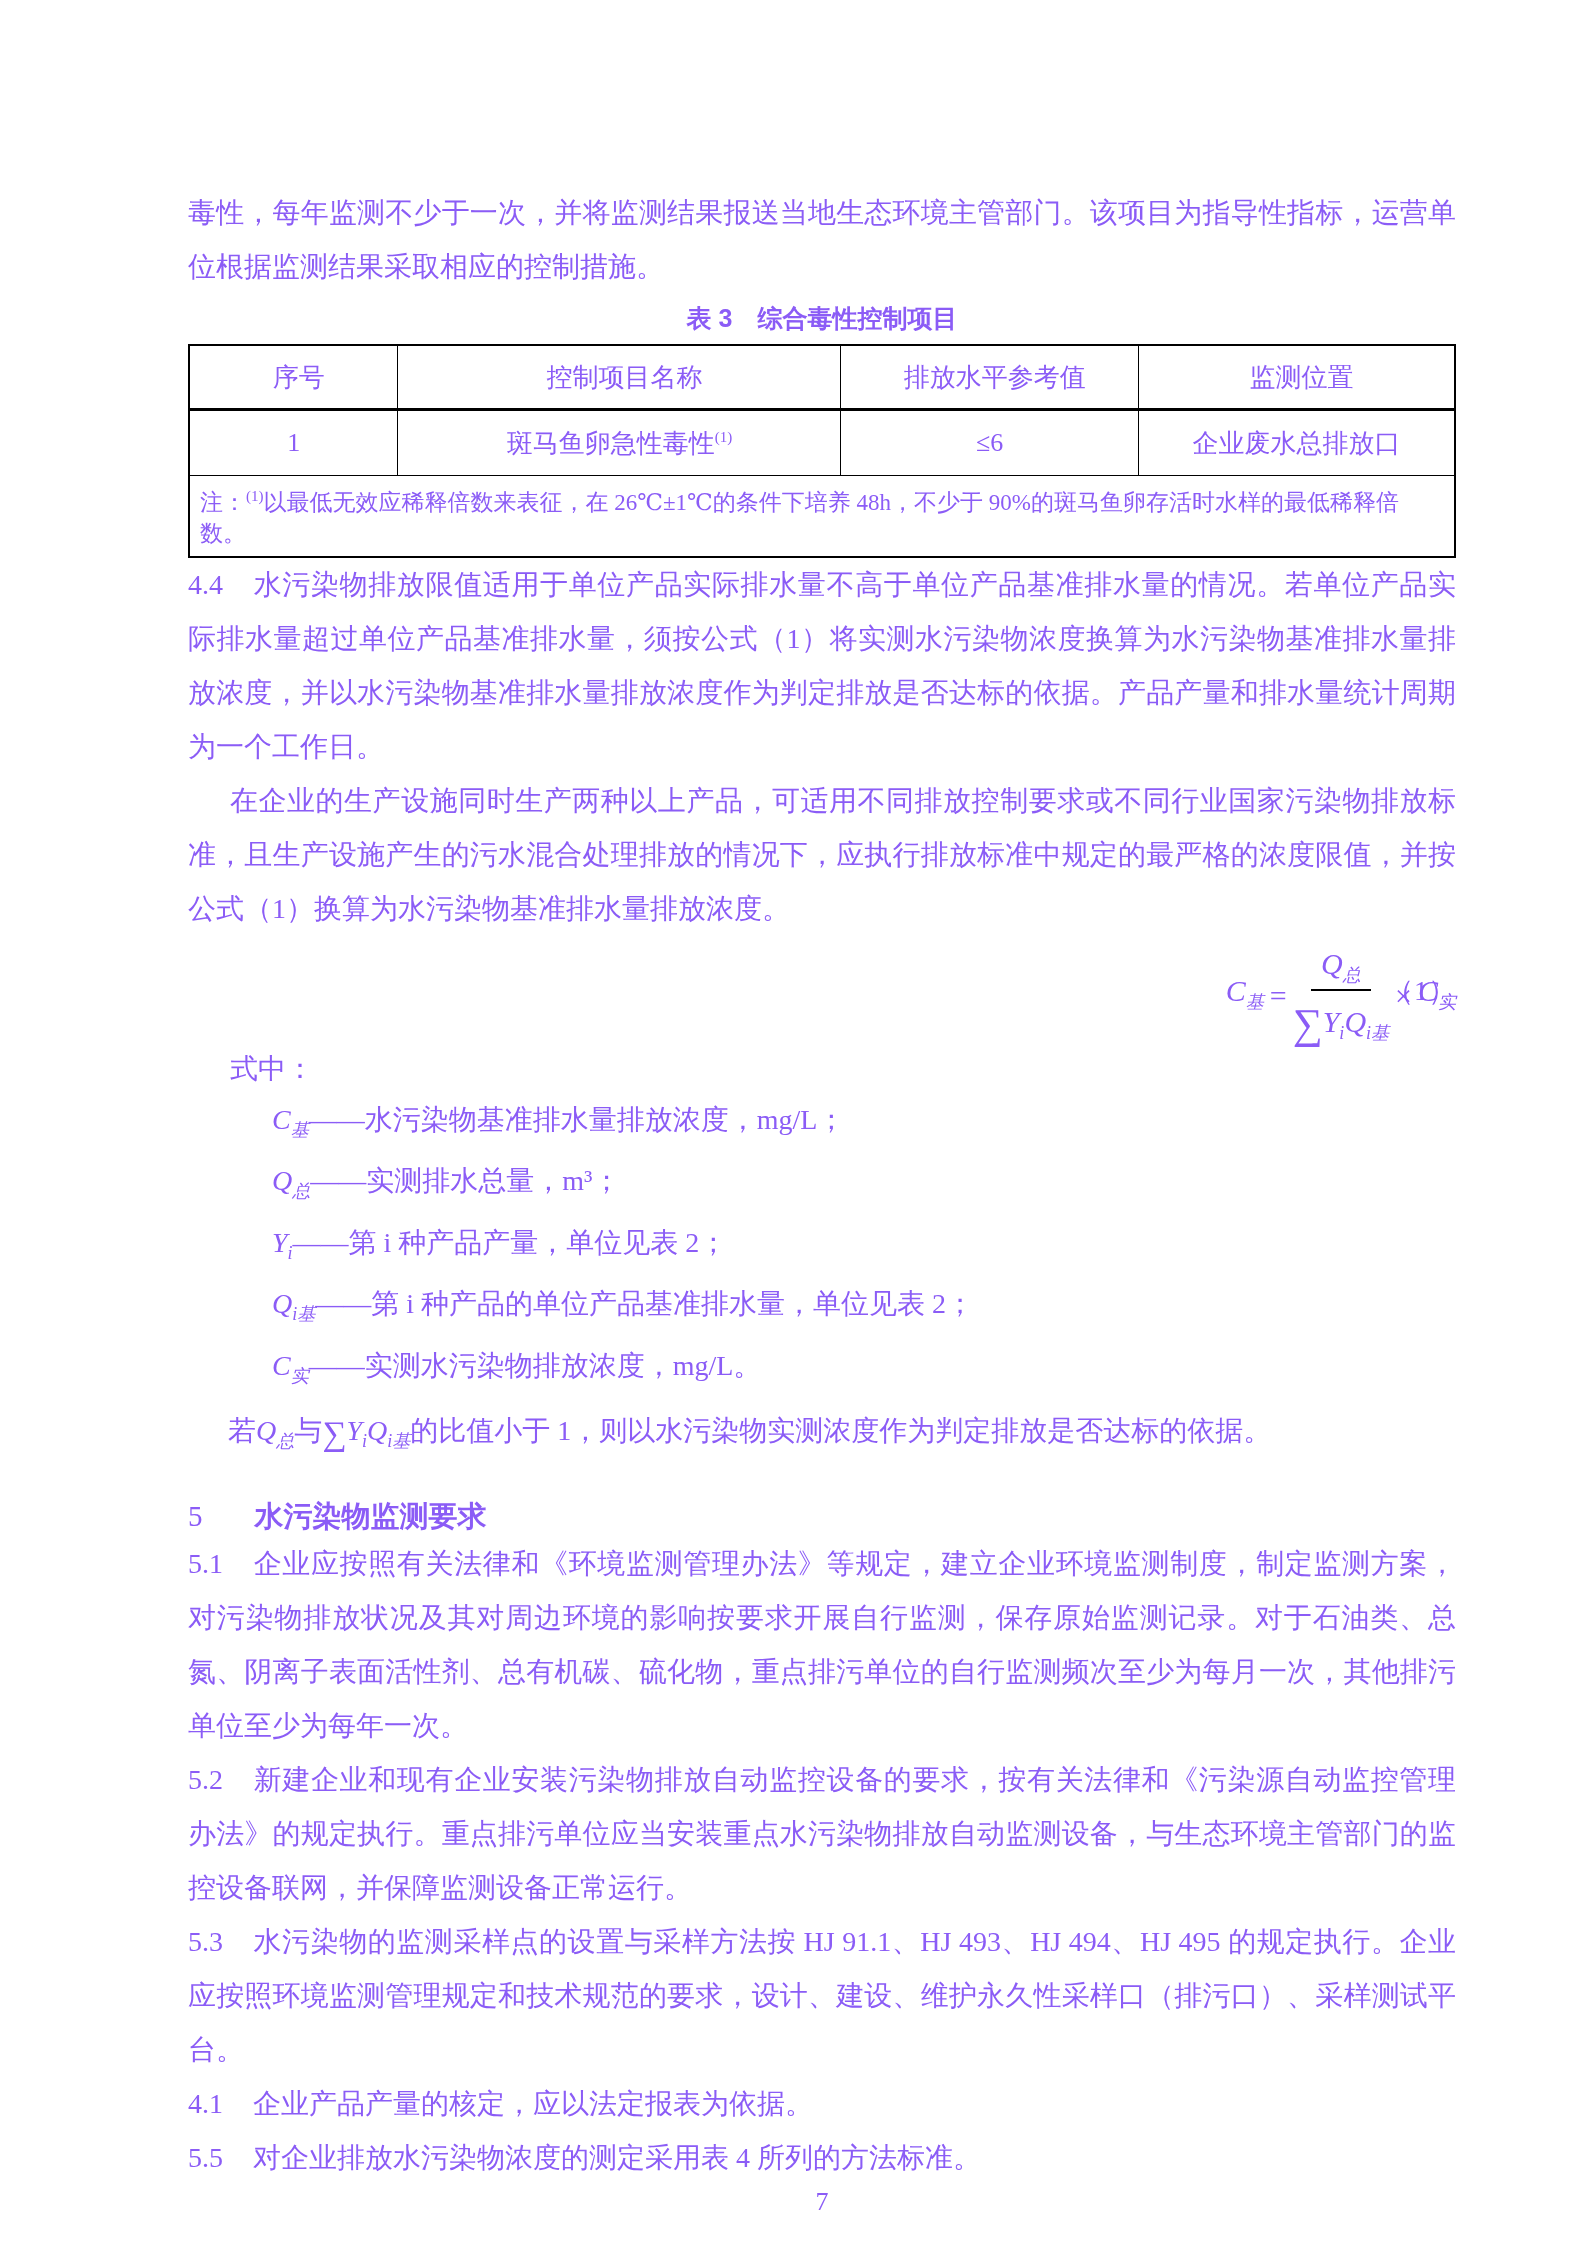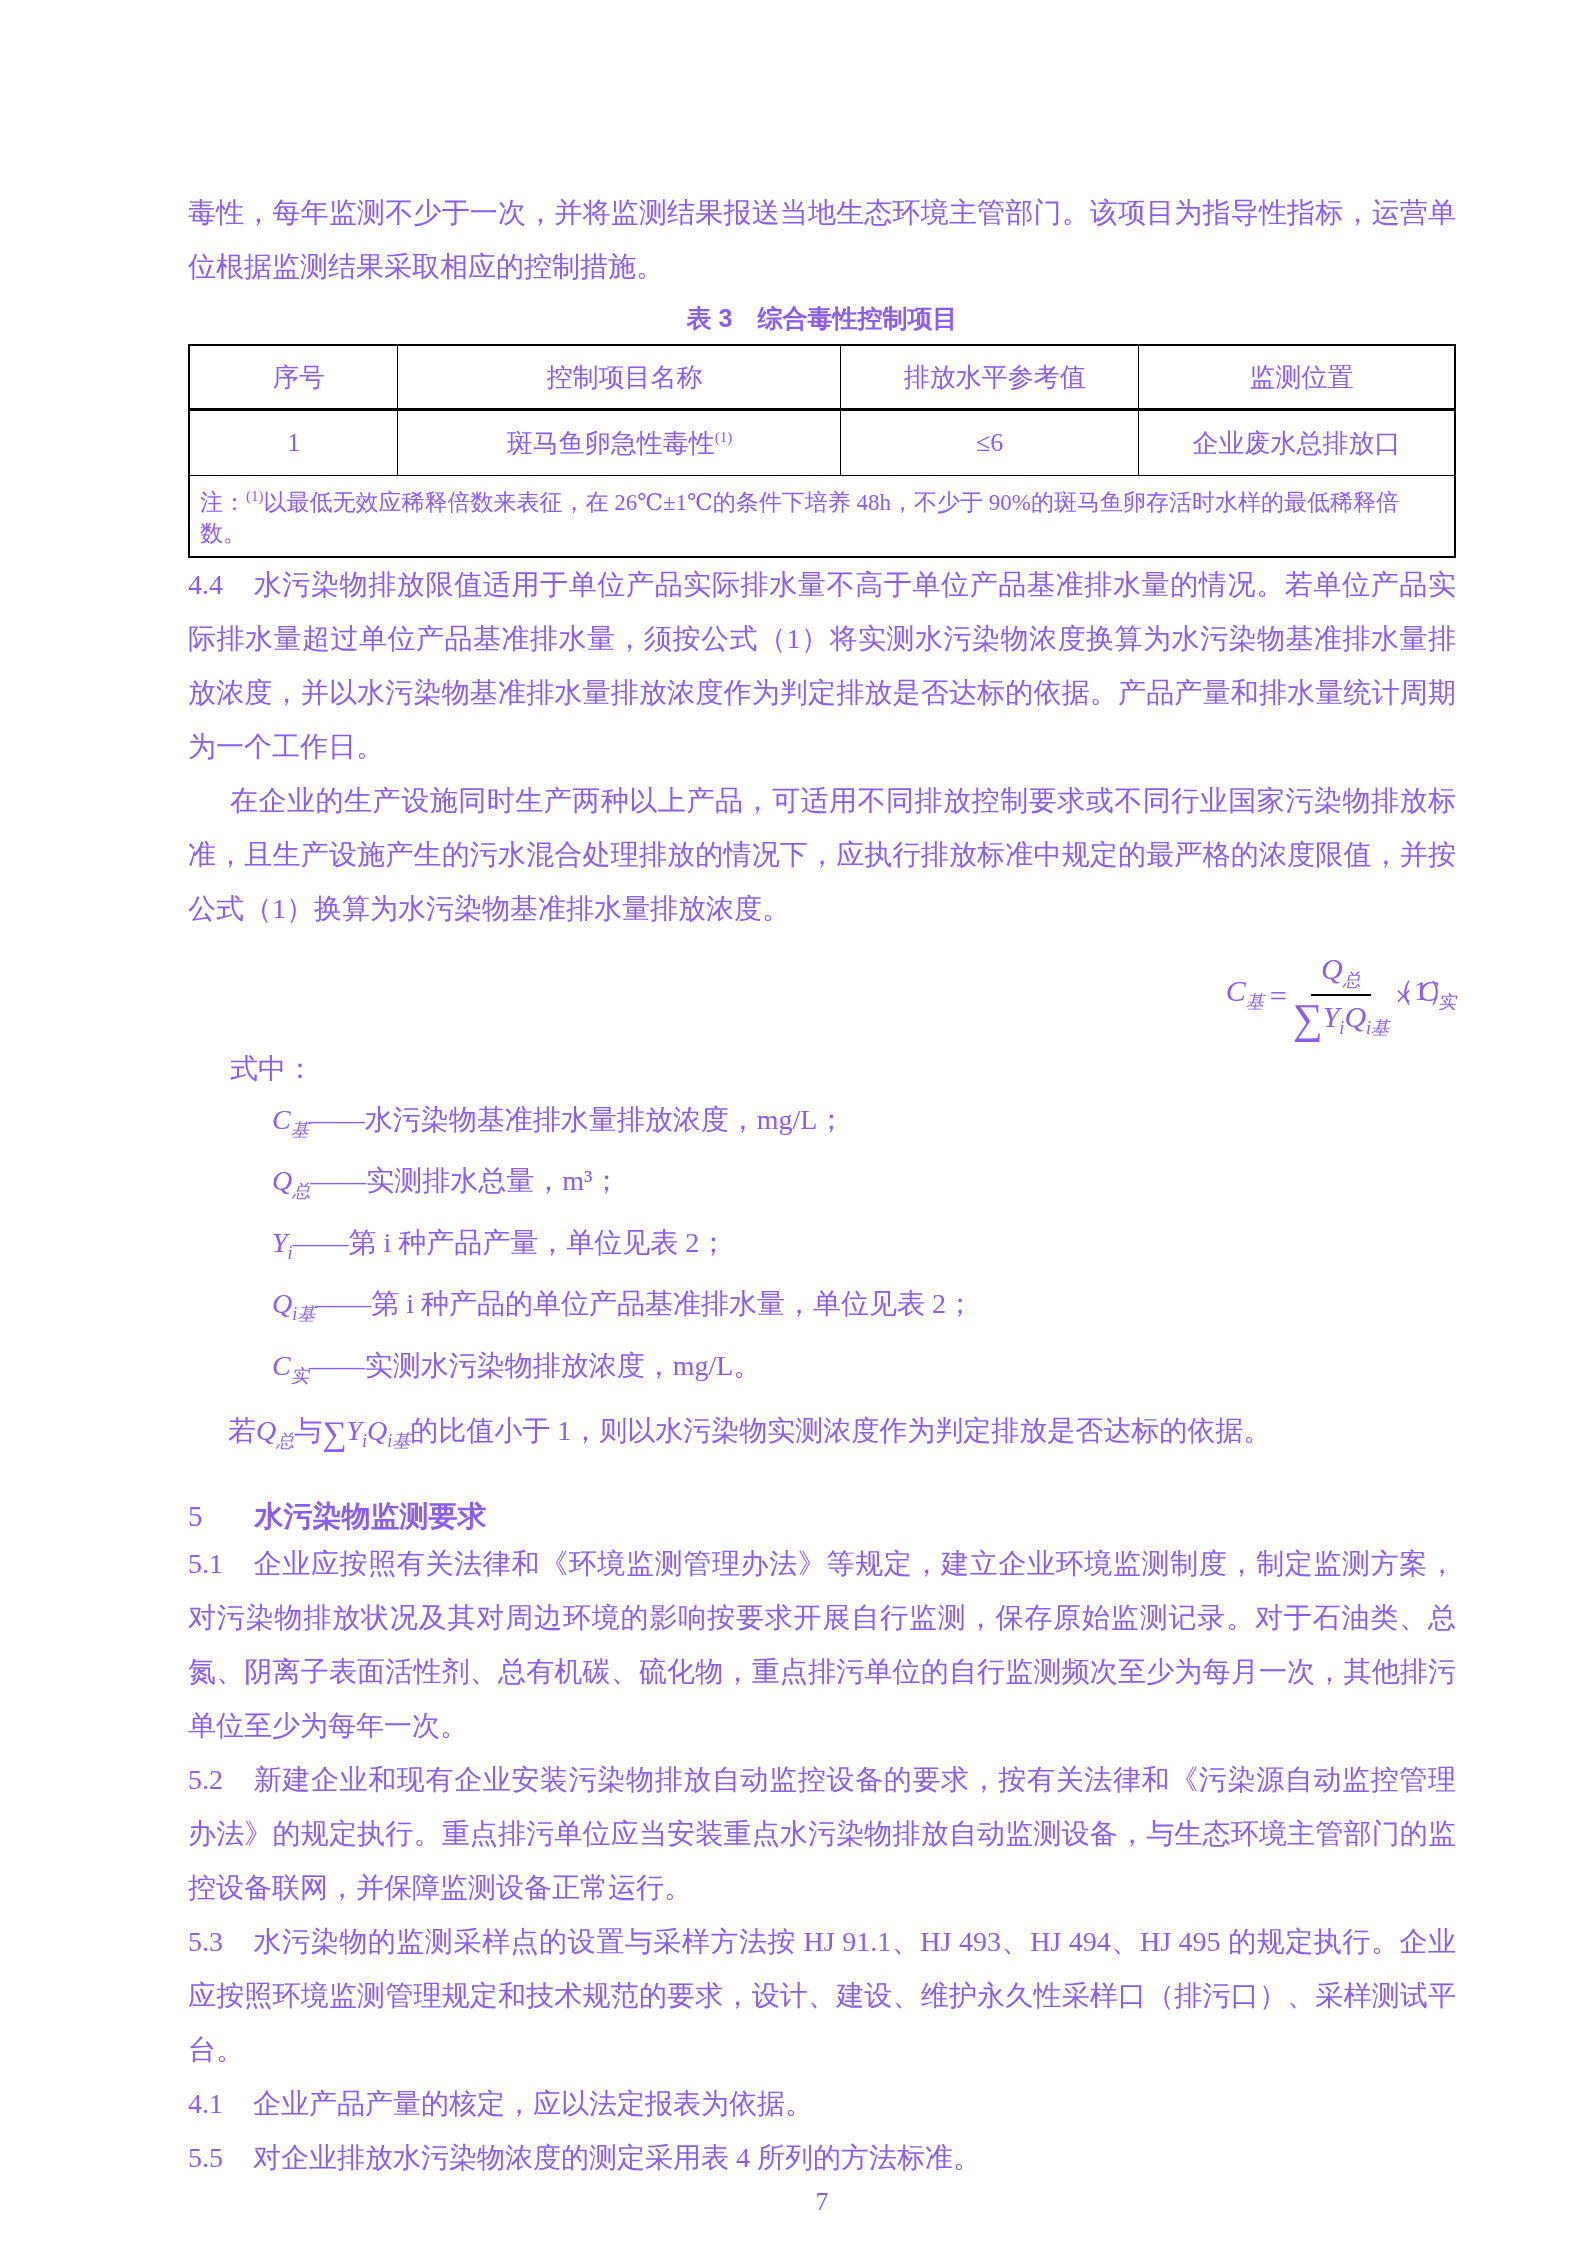--- a/index.html
+++ b/index.html
@@ -99,7 +99,7 @@
     line-height:1.15;
   }
   .frac .num { padding:0 10px 3px 10px; border-bottom:2px solid #000; }
-  .frac .den { padding-top:2px; white-space:nowrap; }
+  .frac .den { padding-top:12px; white-space:nowrap; }
   .sigma { font-style:normal; font-size:42px; line-height:1; vertical-align:-6px; display:inline-block; }
   .sigma-inline { font-style:normal; font-size:34px; line-height:1; vertical-align:-5px; display:inline-block; }
   .eq-number {

